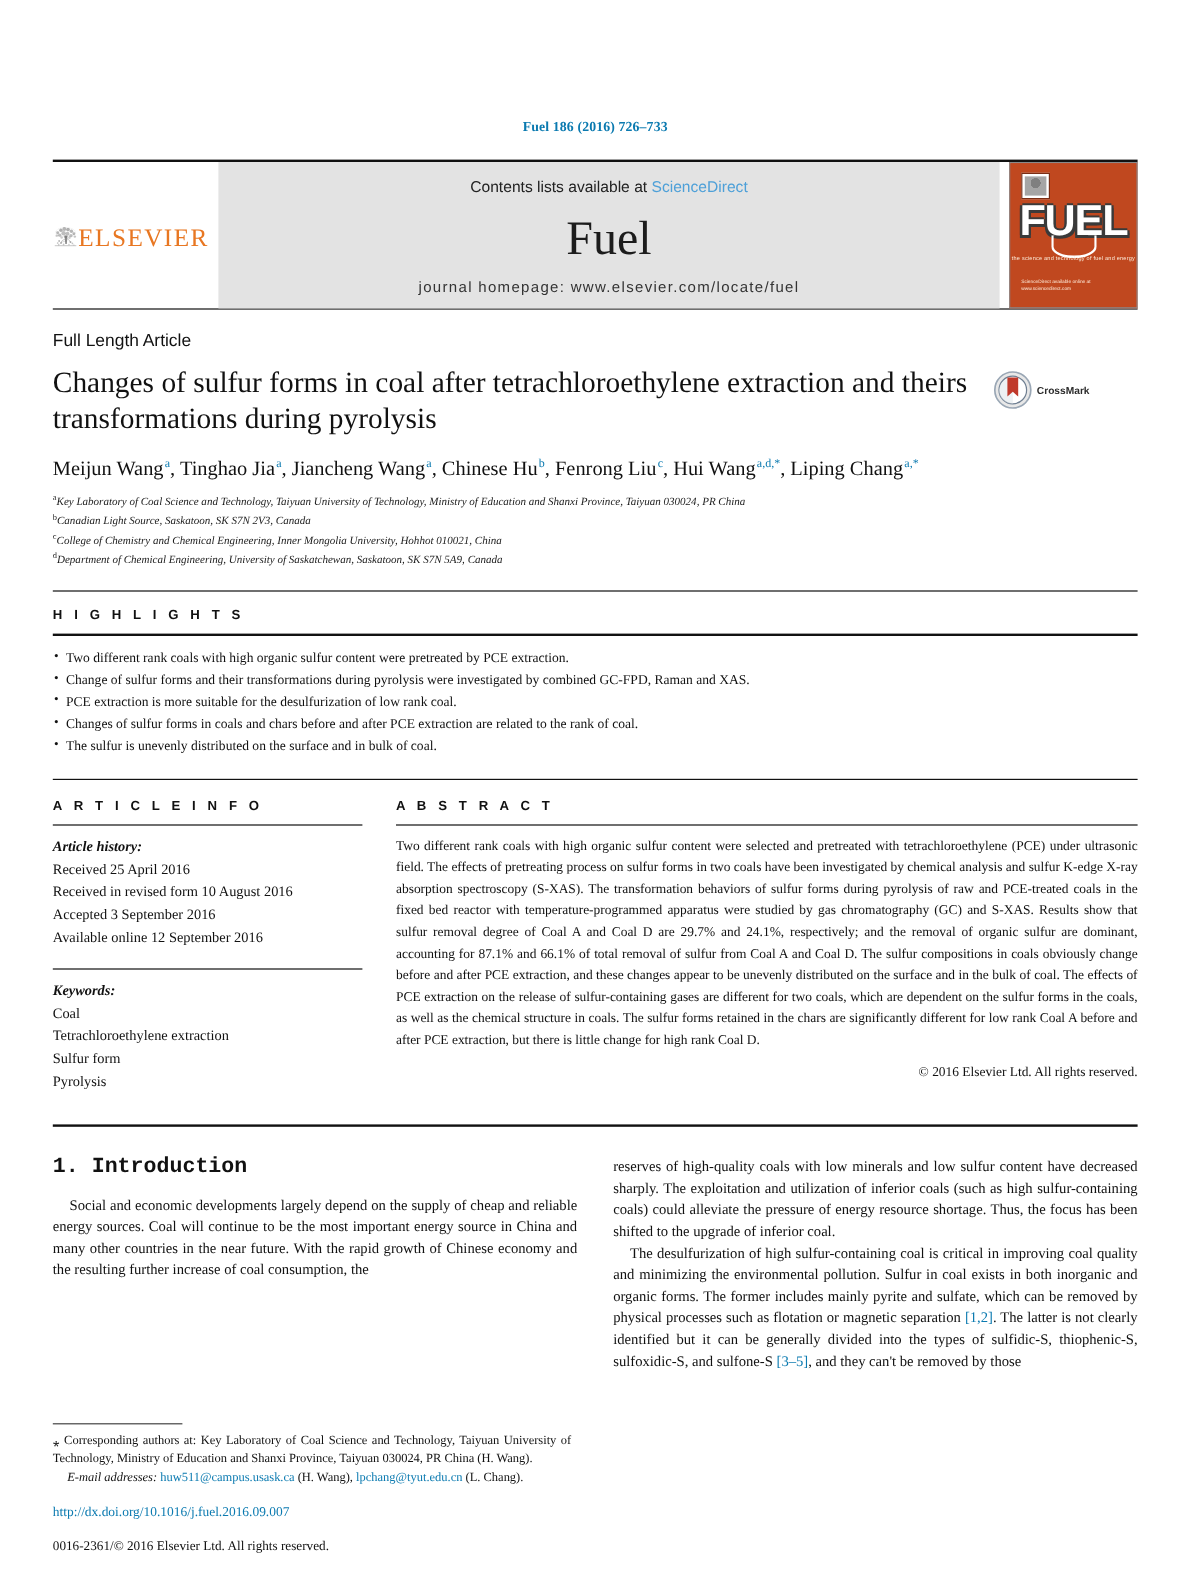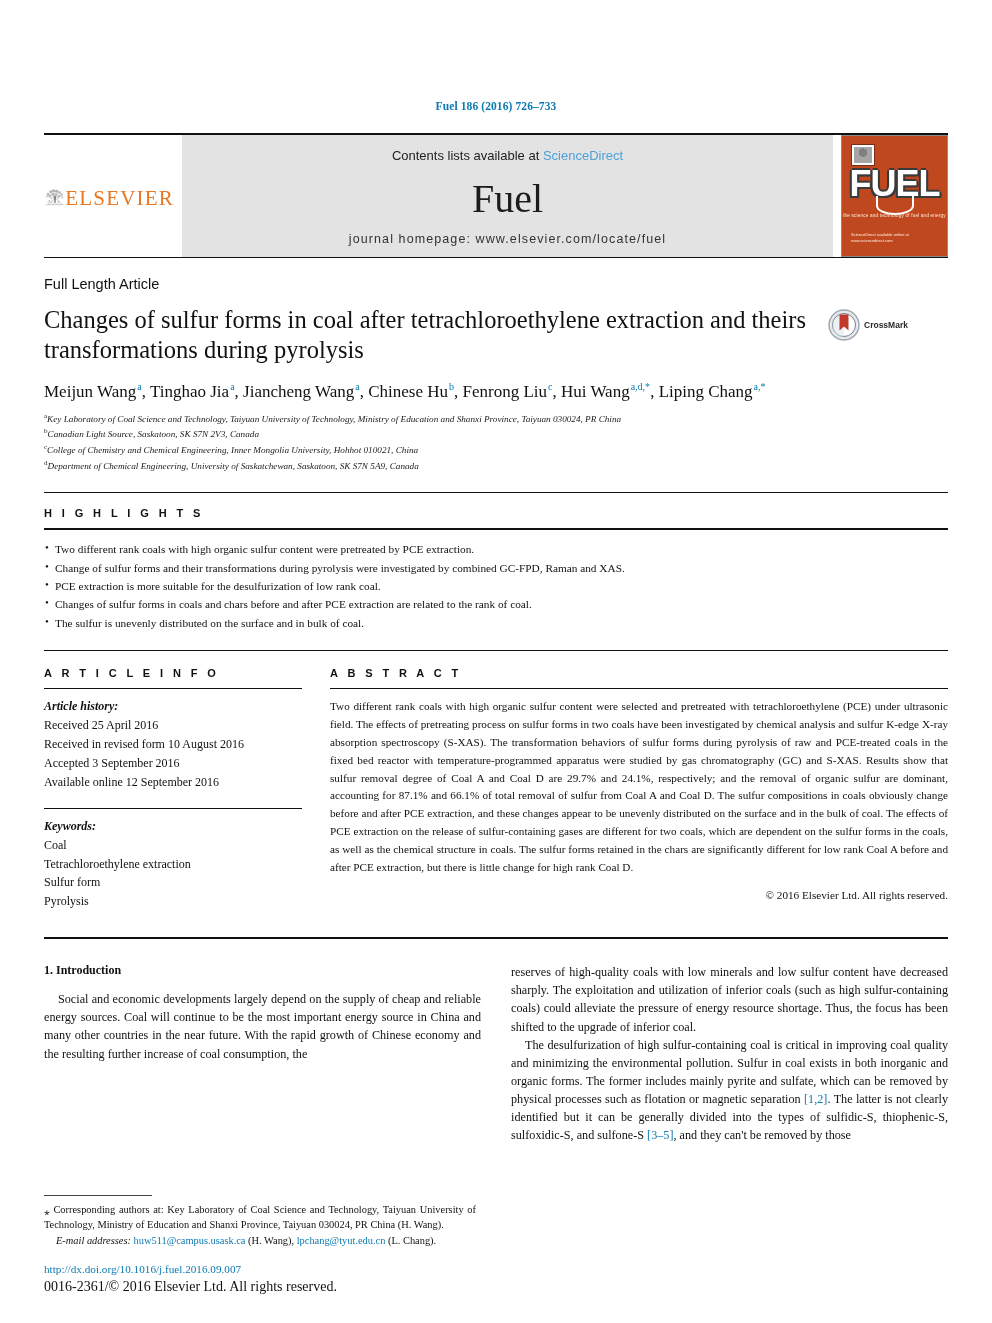--- a/index.html
+++ b/index.html
@@ -313,8 +313,8 @@
   }
   .bcol { flex: 1 1 0; min-width: 0; }
   .h2 {
-    font-family: Liberation Serif, serif;
-    font-size: 12px;
+    font-family: Liberation Mono, monospace;
+    font-size: 18px;
     font-weight: bold;
     color: #111;
     margin: 0 0 12px 0;

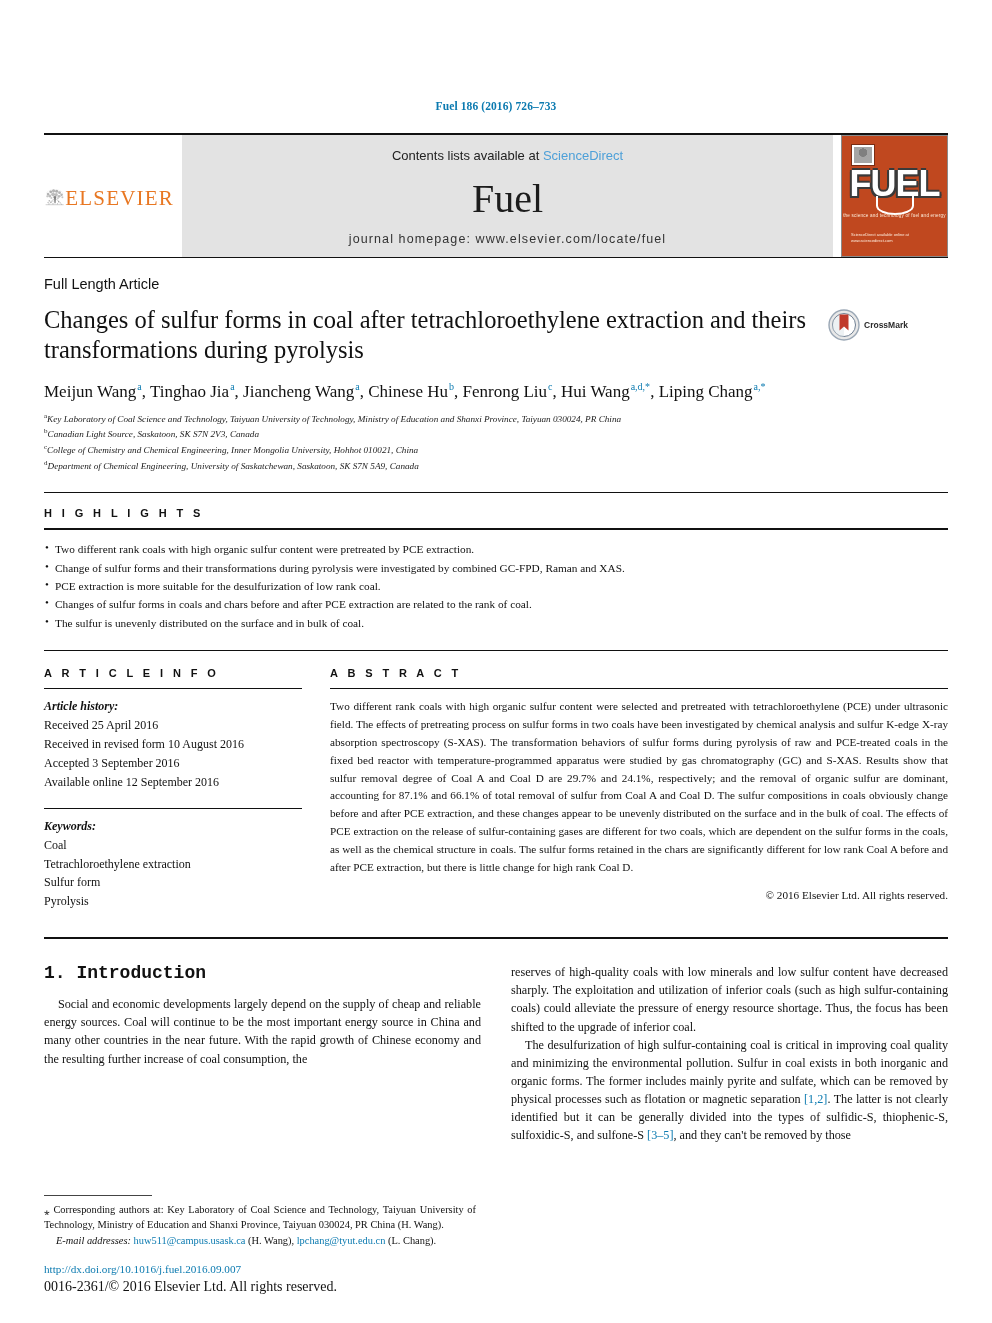--- a/index.html
+++ b/index.html
@@ -358,9 +358,9 @@
     font-family: "Liberation Serif", serif;
   }
   .issn {
-    font-size: 14px;
-    color: #111;
-    margin-top: 4px;
+    font-size: 11px;
+    color: #111;
+    margin-top: 17px;
   }
 </style>
 </head>

